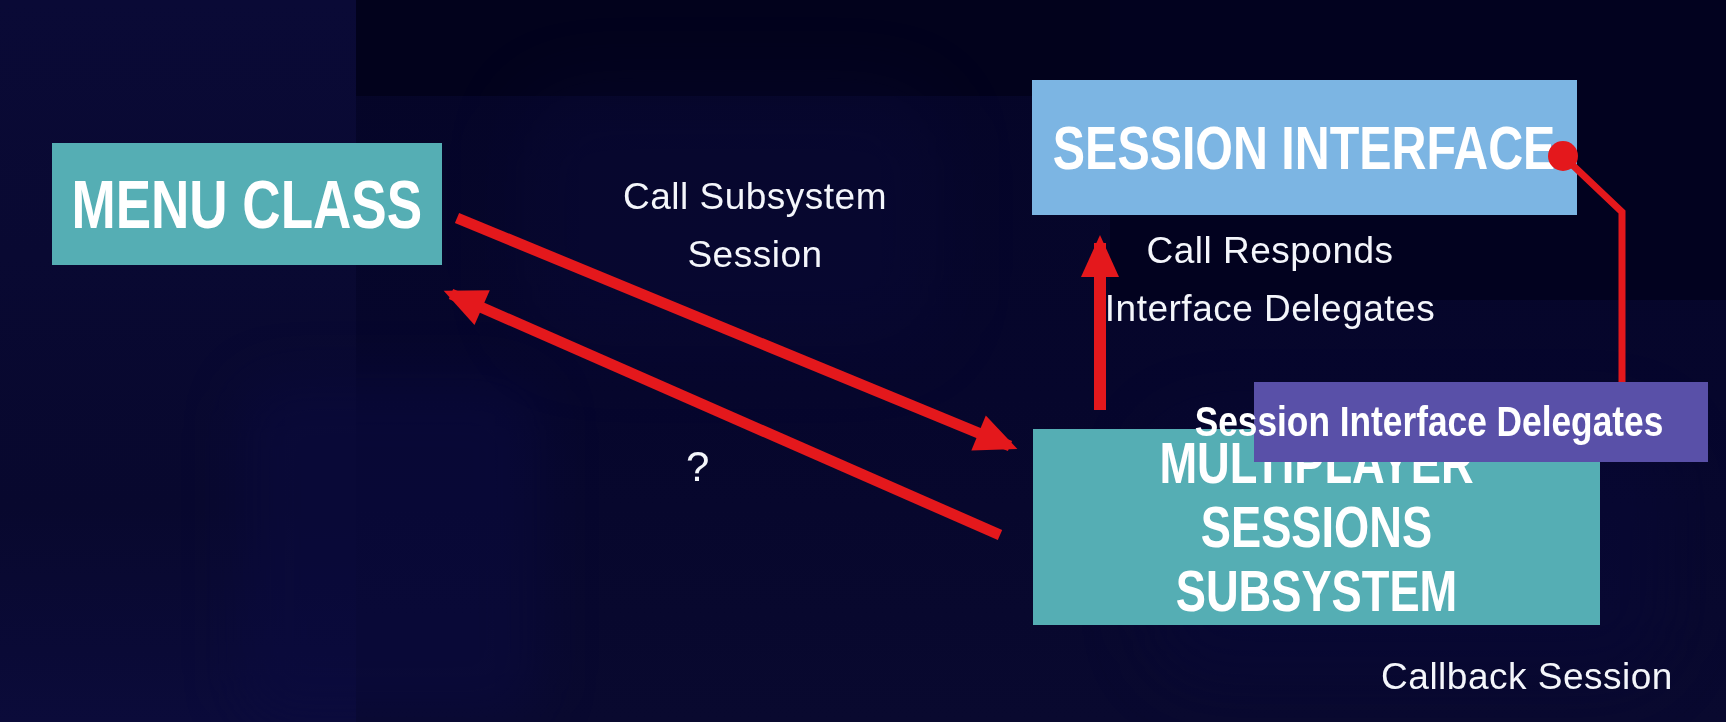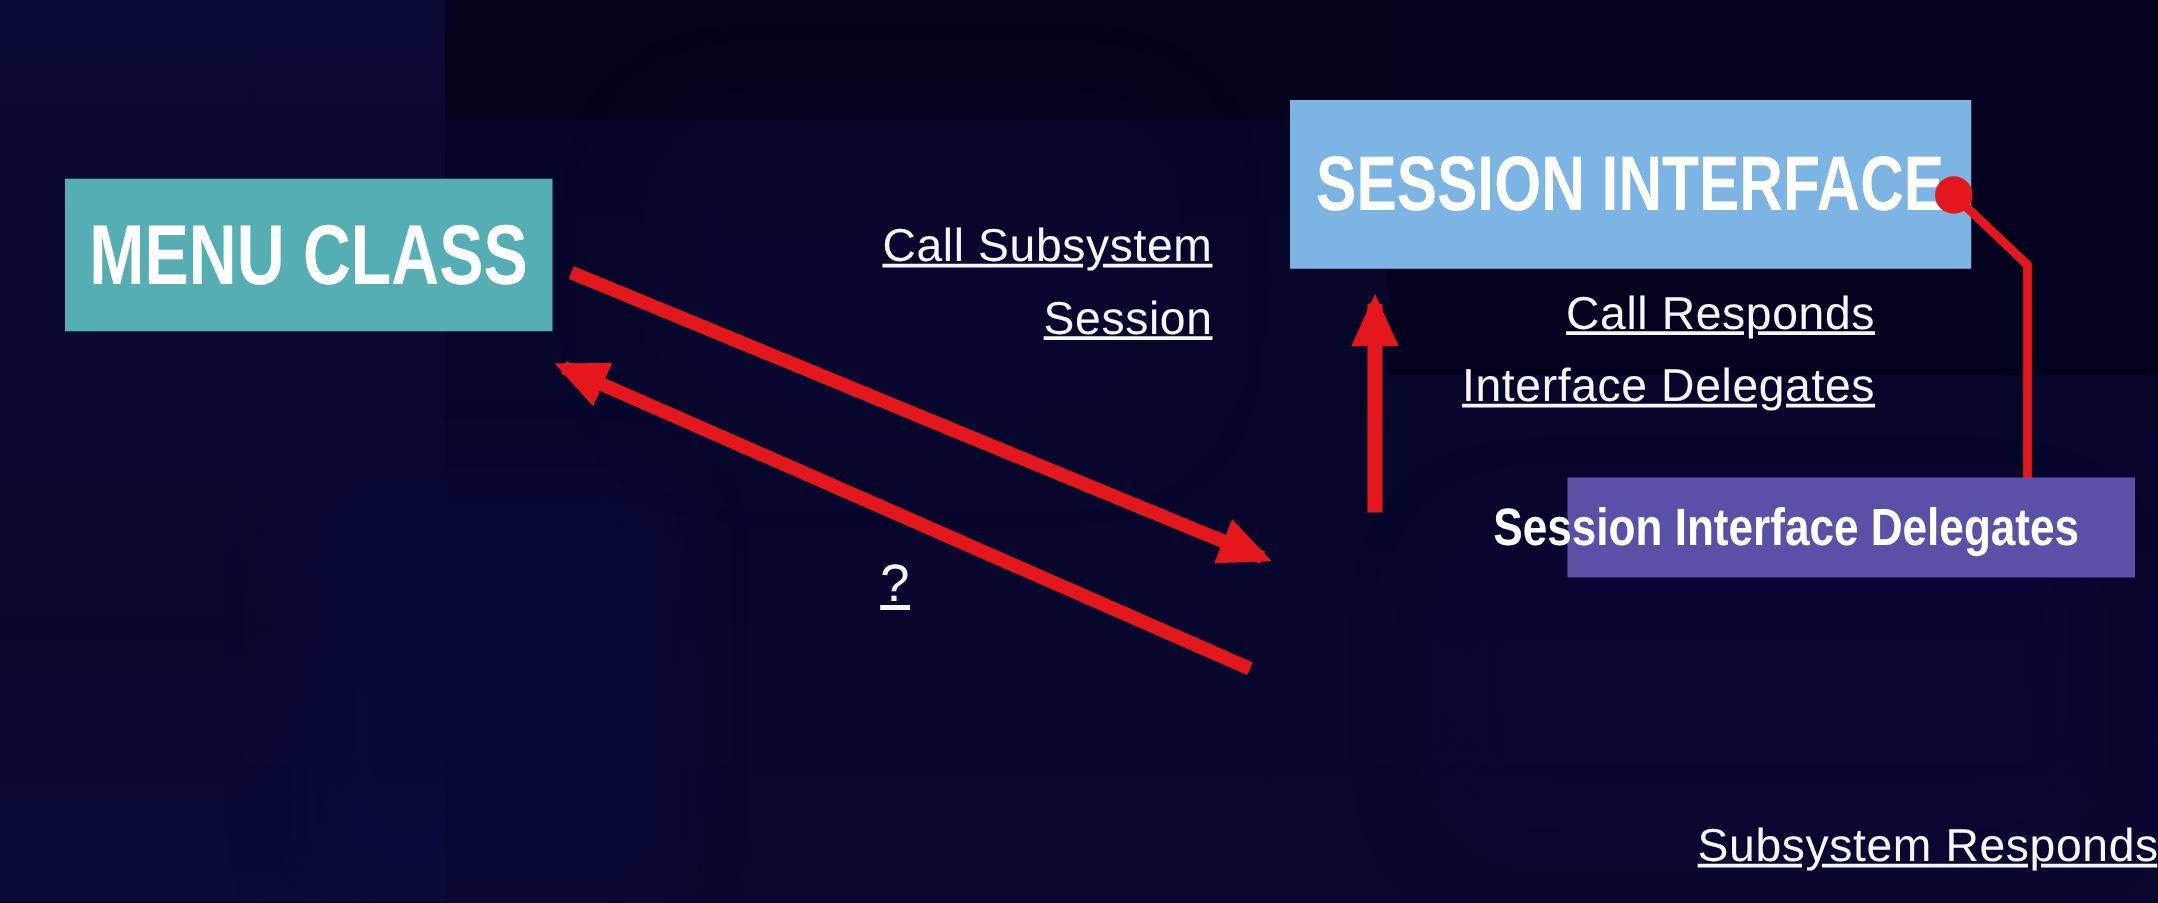--- a/index.html
+++ b/index.html
@@ -67,10 +67,9 @@
     color: #f4f6fb;
     font-size: 37px;
     font-weight: normal;
-    text-align: right;
+    text-align: center;
     line-height: 58px;
     letter-spacing: 0.5px;
-    text-decoration: underline;
   }
   #lbl-call-subsystem { left: 540px; top: 168px; width: 430px; }
   #lbl-call-session   { left: 1040px; top: 222px; width: 460px; }

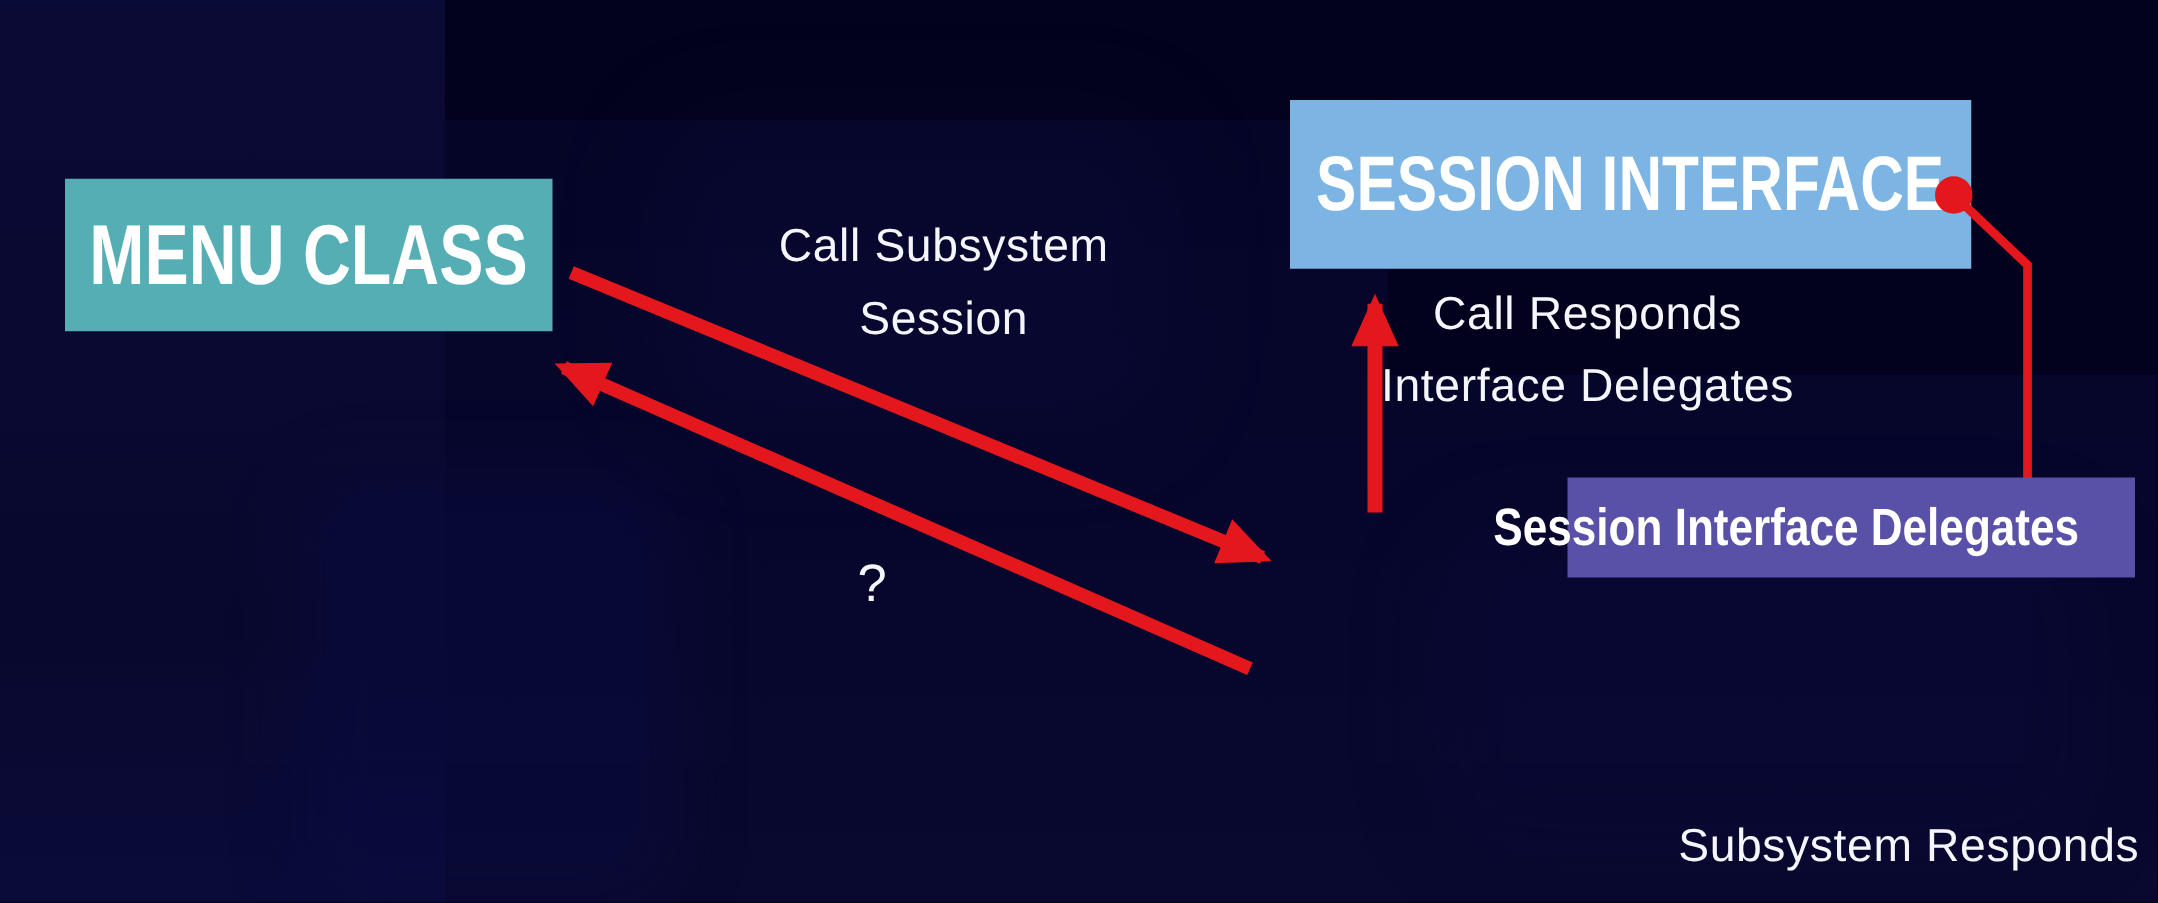--- a/index.html
+++ b/index.html
@@ -103,6 +103,12 @@
     <span class="condensed">SESSION INTERFACE</span>
   </div>
 
+  <div class="node" id="multiplayer">
+    <span class="condensed">
+      <span>MULTIPLAYER SESSIONS</span><br>
+      <span>SUBSYSTEM</span>
+    </span>
+  </div>
 
   <svg id="arrows" viewBox="0 0 1726 722">
     <defs>

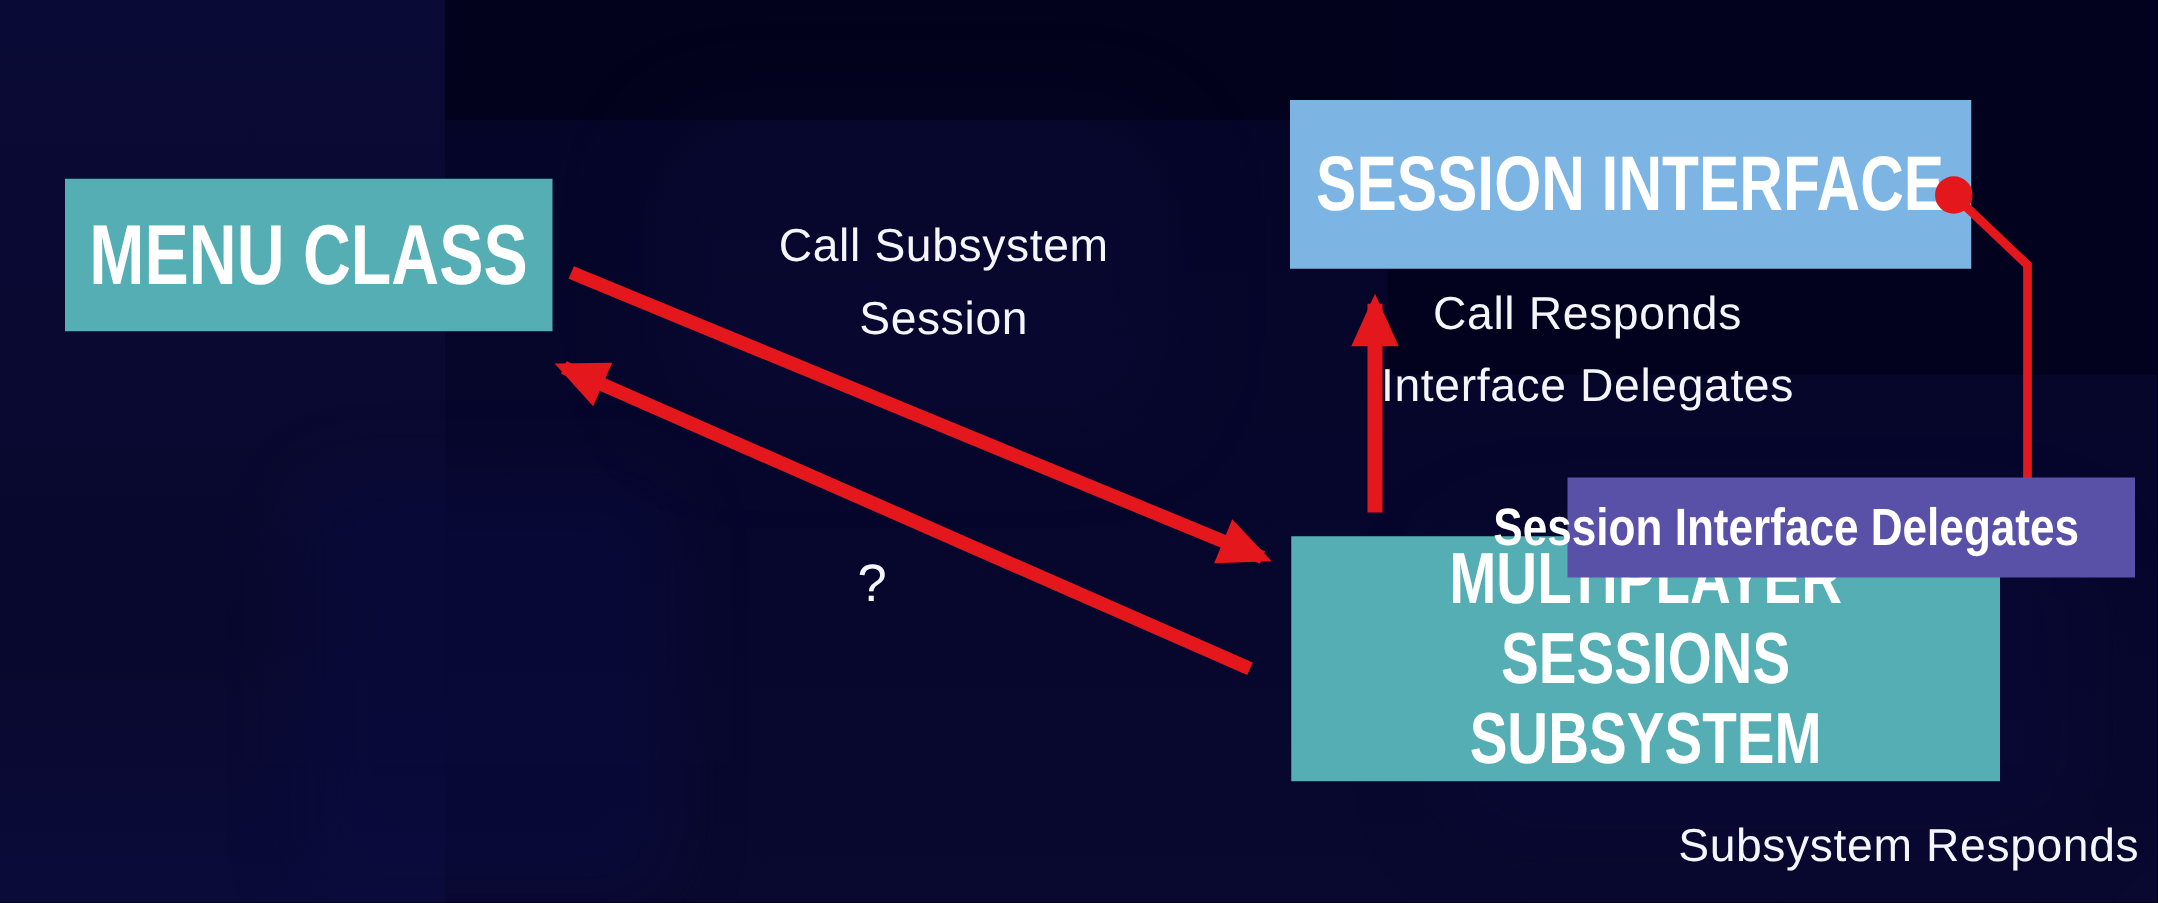--- a/index.html
+++ b/index.html
@@ -143,7 +143,7 @@
 
   <div class="label" id="lbl-question">?</div>
 
-  <div class="label" id="lbl-callback">Subsystem Responds</div>
+  <div class="label" id="lbl-callback">Callback Session</div>
 
 </div>
 

